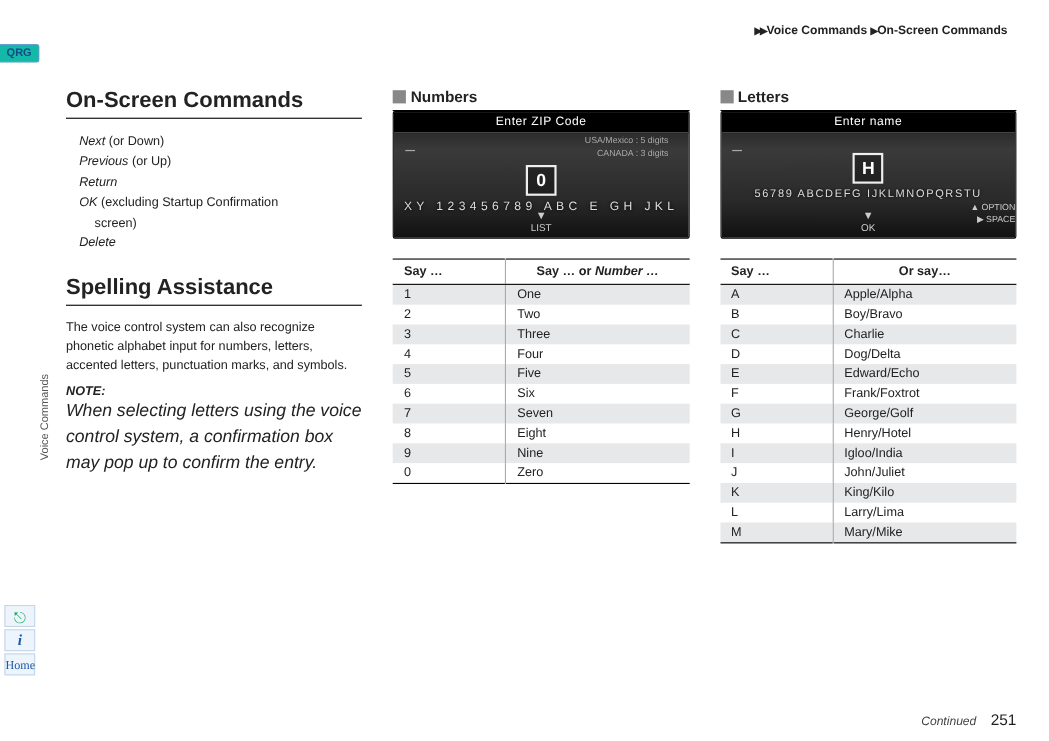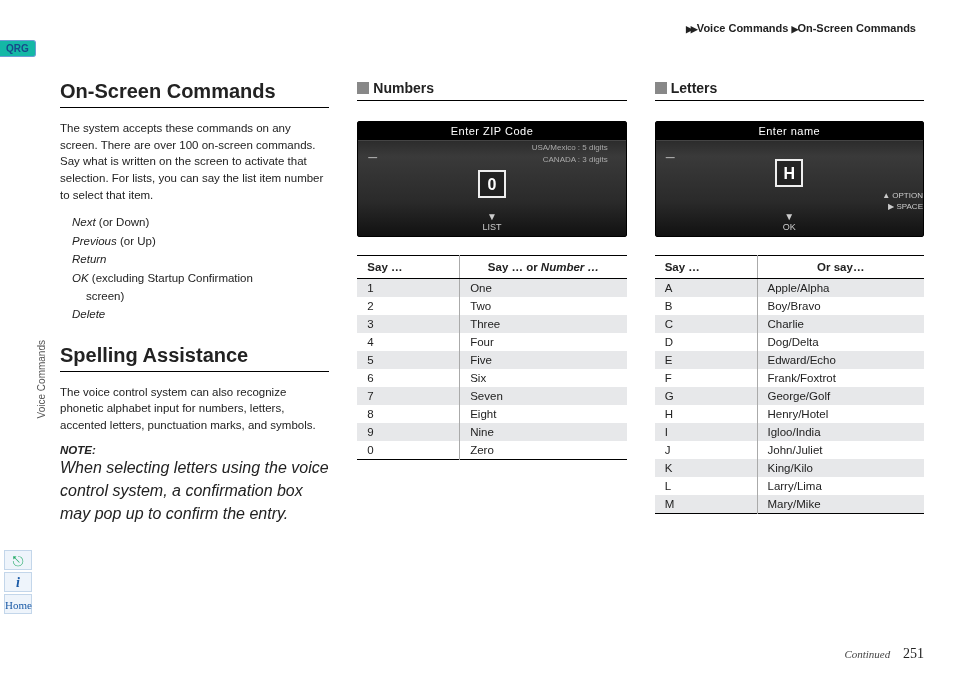--- a/index.html
+++ b/index.html
@@ -99,7 +99,7 @@
     font-weight: bold;
     border-bottom: 1.5px solid #000;
     padding-bottom: 4px;
-    margin-bottom: 20px;
+    margin-bottom: 0;
   }
   .sub-h .sq {
     display: inline-block;

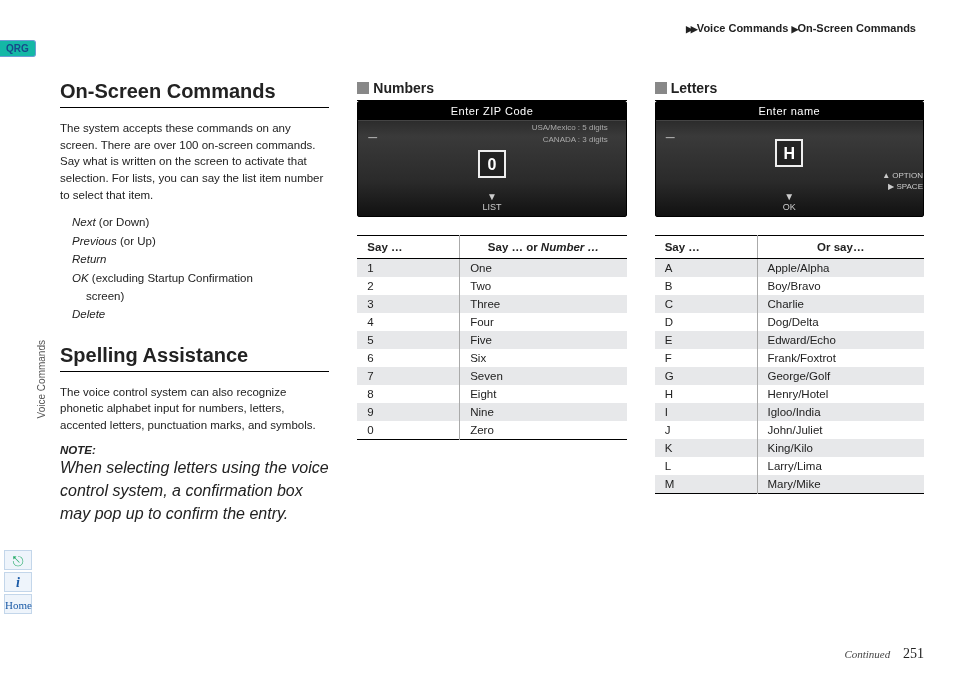--- a/index.html
+++ b/index.html
@@ -247,7 +247,6 @@
 
   <div class="col">
     <h1>On-Screen Commands</h1>
-    <p class="para">The system accepts these commands on any screen. There are over 100 on-screen commands. Say what is written on the screen to activate that selection. For lists, you can say the list item number to select that item.</p>
     <div class="cmd-list">
       <div><span class="main">Next</span><span class="alt"> (or Down)</span></div>
       <div><span class="main">Previous</span><span class="alt"> (or Up)</span></div>

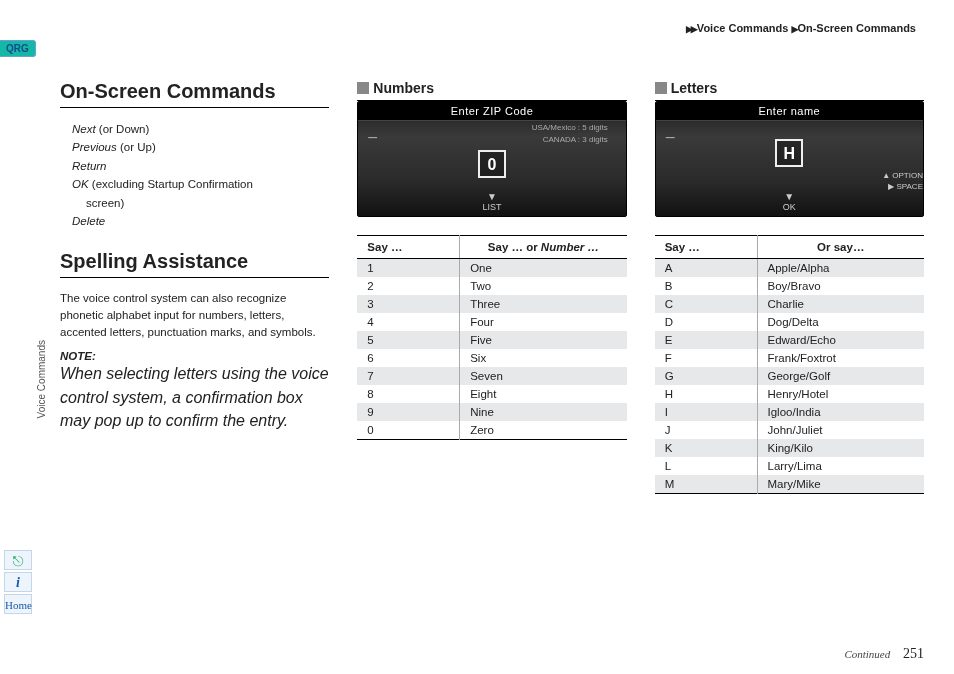--- a/index.html
+++ b/index.html
@@ -340,6 +340,7 @@
       <div class="dash">–</div>
       <div style="height:12px"></div>
       <div class="focus-box">H</div>
+      <div class="ribbon letters">56789 ABCDEFG IJKLMNOPQRSTU</div>
       <div class="opt">▲ OPTION</div>
       <div class="opt">▶ SPACE</div>
       <div class="bottom"><span class="arrow">▼</span><br><span>OK</span></div>

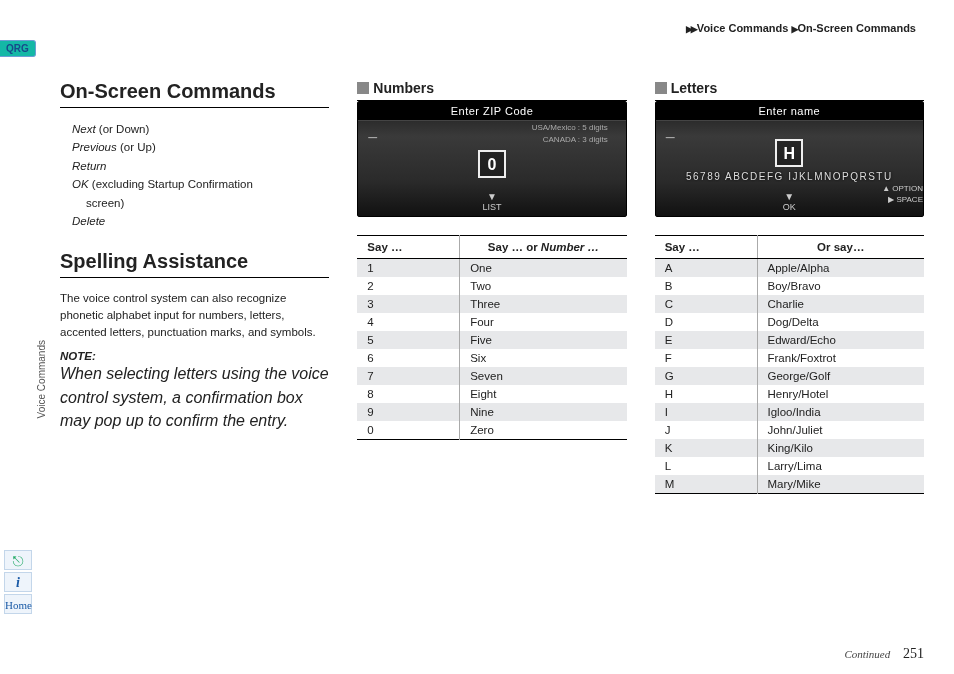--- a/index.html
+++ b/index.html
@@ -271,6 +271,7 @@
       <div class="subtext">CANADA : 3 digits</div>
       <div class="dash">–</div>
       <div class="focus-box">0</div>
+      <div class="ribbon">XY 123456789 ABC E GH JKL</div>
       <div class="bottom"><span class="arrow">▼</span><br><span>LIST</span></div>
     </div>
 

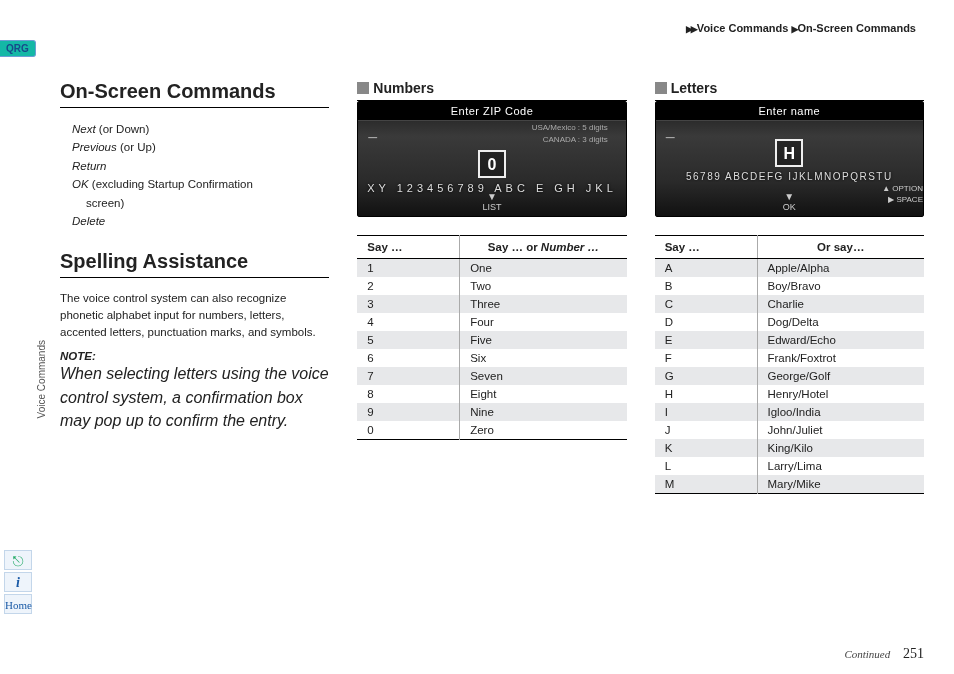--- a/index.html
+++ b/index.html
@@ -218,7 +218,6 @@
     bottom: 12px;
     right: 30px;
     font-size: 11px;
-    font-family: Liberation Serif, serif;
   }
   .footer .cont { font-style: italic; margin-right: 10px; color:#444; }
   .footer .pg { font-size: 14px; }

